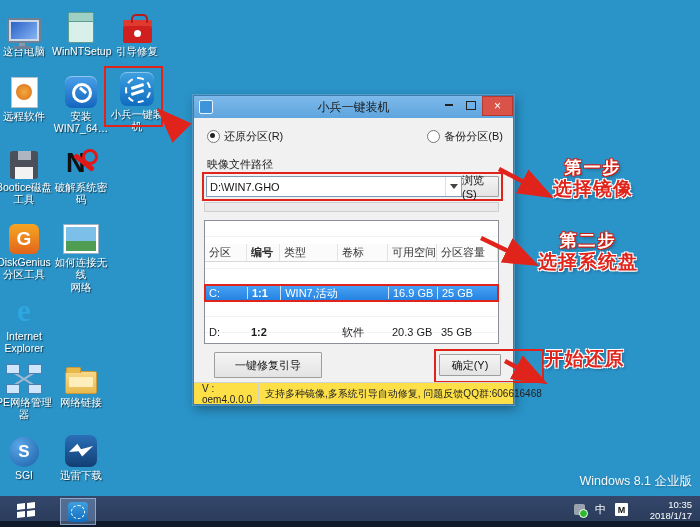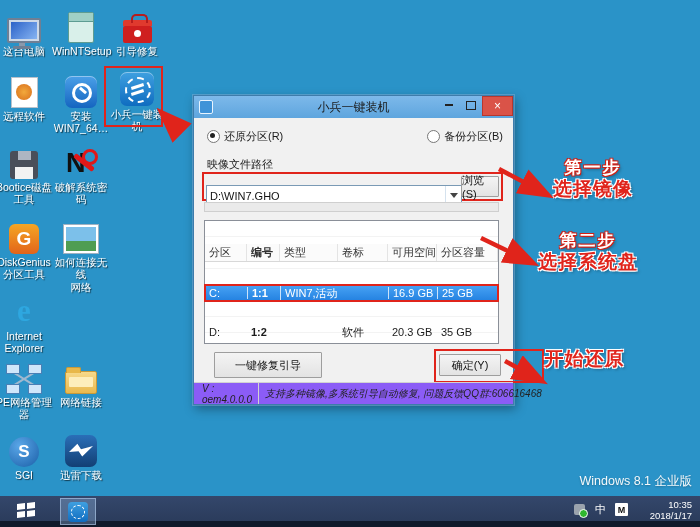--- a/index.html
+++ b/index.html
@@ -80,7 +80,7 @@
   .rdot{width:11px;height:11px;border:1px solid #777;border-radius:50%;background:#fff;position:relative;}
   .rdot.on::after{content:"";position:absolute;left:2px;top:2px;width:5px;height:5px;background:#222;border-radius:50%;}
   .redgroup{position:absolute;left:8px;top:76px;width:297px;height:25px;border:2px solid #e0241b;background:#f1f1f1;}
-  .combo{position:absolute;left:2px;top:2px;width:254px;height:19px;background:#fff;border:1px solid #7a9ab5;display:flex;align-items:center;margin-top:9px;}
+  .combo{position:absolute;left:2px;top:2px;width:254px;height:19px;background:#fff;border:1px solid #7a9ab5;display:flex;align-items:center;}
   .combo .ctext{flex:1;padding-left:3px;font-size:11px;color:#111;}
   .combo .carrow{width:15px;height:100%;display:flex;align-items:center;justify-content:center;border-left:1px solid #d5e2ee;}
   .tri-down{width:0;height:0;border-left:4px solid transparent;border-right:4px solid transparent;border-top:5px solid #444;}

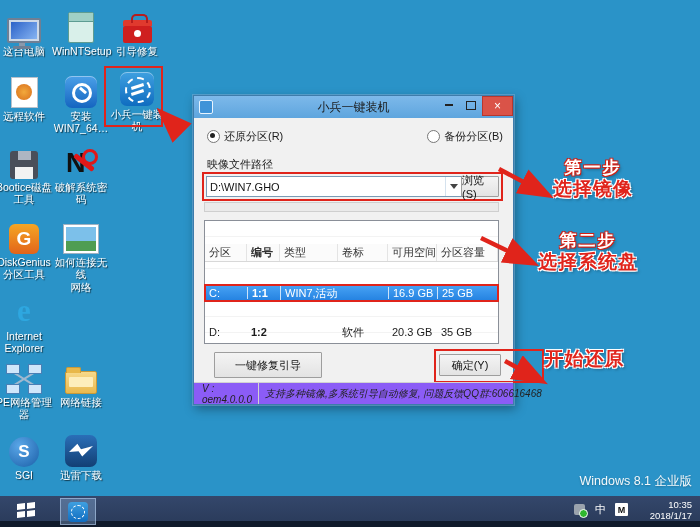--- a/index.html
+++ b/index.html
@@ -94,7 +94,7 @@
   .thead{height:17px;background:#fbfbfb;border-bottom:1px solid #d8d8d8;color:#333;}
   .thead .tc{border-right:1px solid #e4e4e4;height:100%;display:flex;align-items:center;}
   .tc{padding-left:4px;box-sizing:border-box;overflow:hidden;white-space:nowrap;}
-  .c0{width:42px;} .c1{width:33px;font-weight:bold;} .c2{width:58px;} .c3{width:50px;} .c4{width:49px;} .c5{width:61px;}
+  .c0{width:42px;} .c1{width:33px;font-weight:bold;} .c2{width:58px;text-align:center;} .c3{width:50px;} .c4{width:49px;} .c5{width:61px;}
   .rowsel{background:linear-gradient(180deg,#48a3f5,#2381e0);color:#fff;outline:2px solid #e0241b;outline-offset:-1px;}
   .rowsel .tc{border-left:1px solid rgba(255,255,255,.75);}
   .rowsel .tc.c0{border-left:none;}

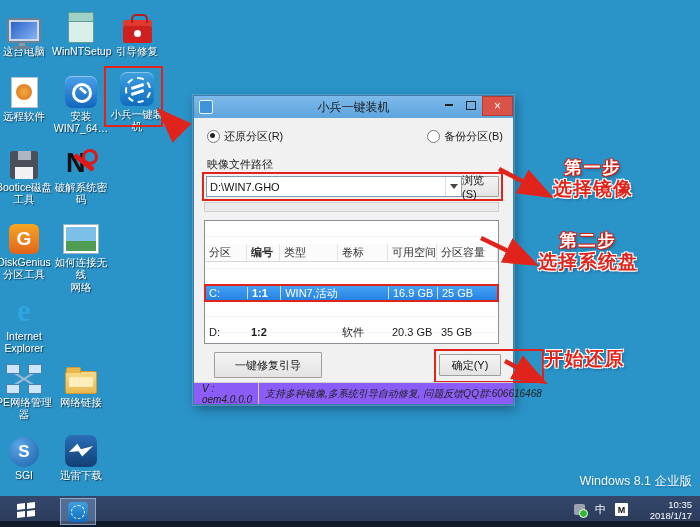--- a/index.html
+++ b/index.html
@@ -101,8 +101,8 @@
   .fixbtn{position:absolute;left:20px;top:256px;width:106px;height:24px;}
   .okframe{position:absolute;left:240px;top:253px;width:70px;height:30px;border:2px solid #e0241b;padding-left:36px;}
   .okbtn{position:absolute;left:3px;top:3px;width:60px;height:20px;}
-  .statusbar{position:absolute;left:0;bottom:0;width:100%;height:21px;border-top:1px solid #d2d2d2;background:#8b5cf6;
-    display:flex;align-items:center;font-size:10px;color:#222;font-style:italic;}
+  .statusbar{position:absolute;left:0;bottom:0;width:100%;height:21px;border-top:1px solid #d2d2d2;background:#fde047;
+    display:flex;align-items:center;font-size:10px;color:#222;}
   .statusbar .ver{padding:0 6px 0 8px;border-right:1px solid #d2d2d2;height:100%;display:flex;align-items:center;}
   .statusbar .sup{padding-left:6px;white-space:nowrap;}
   

